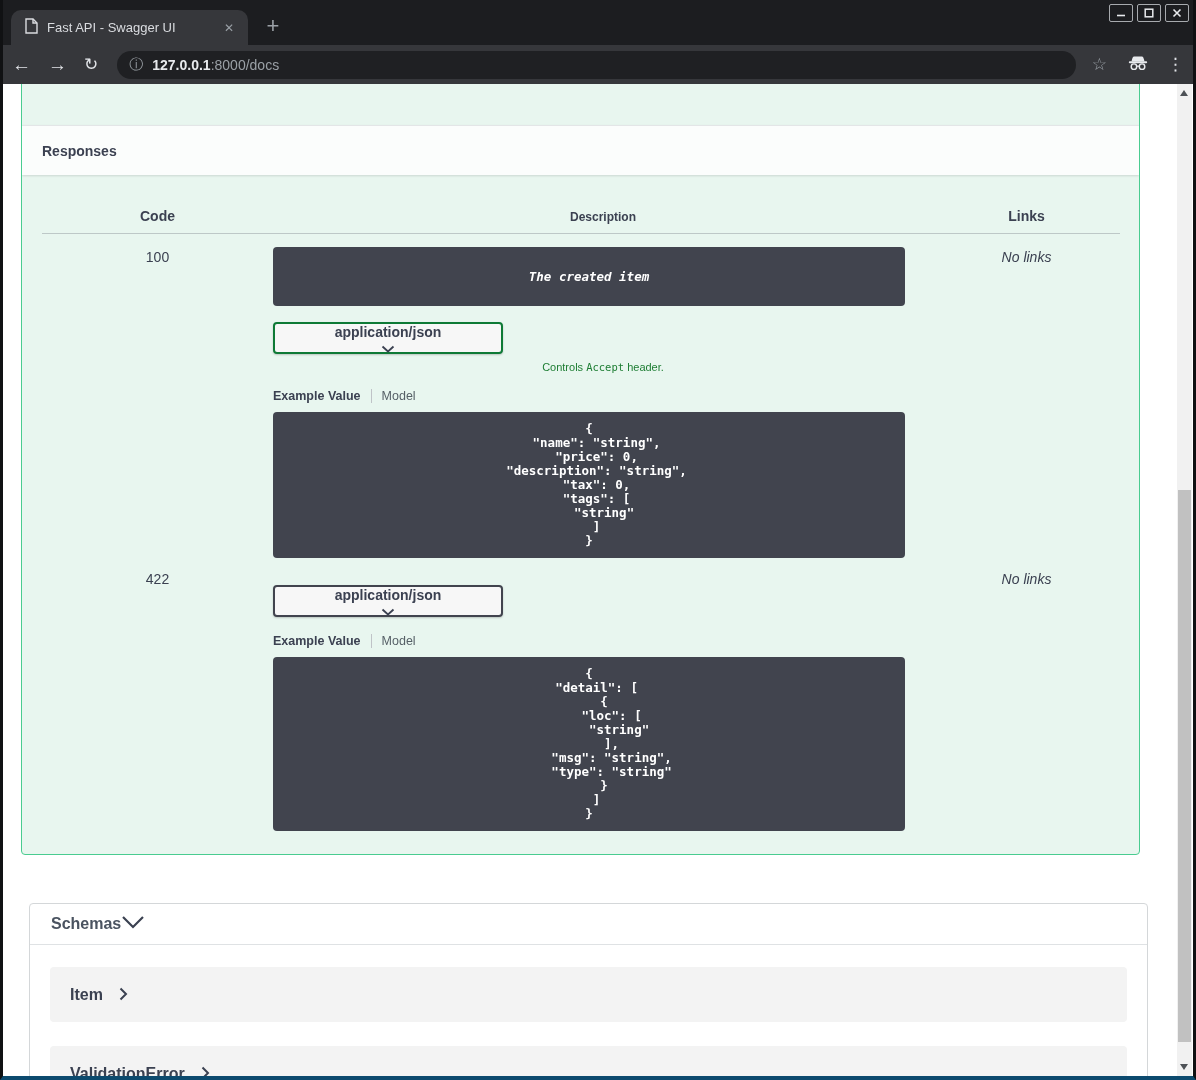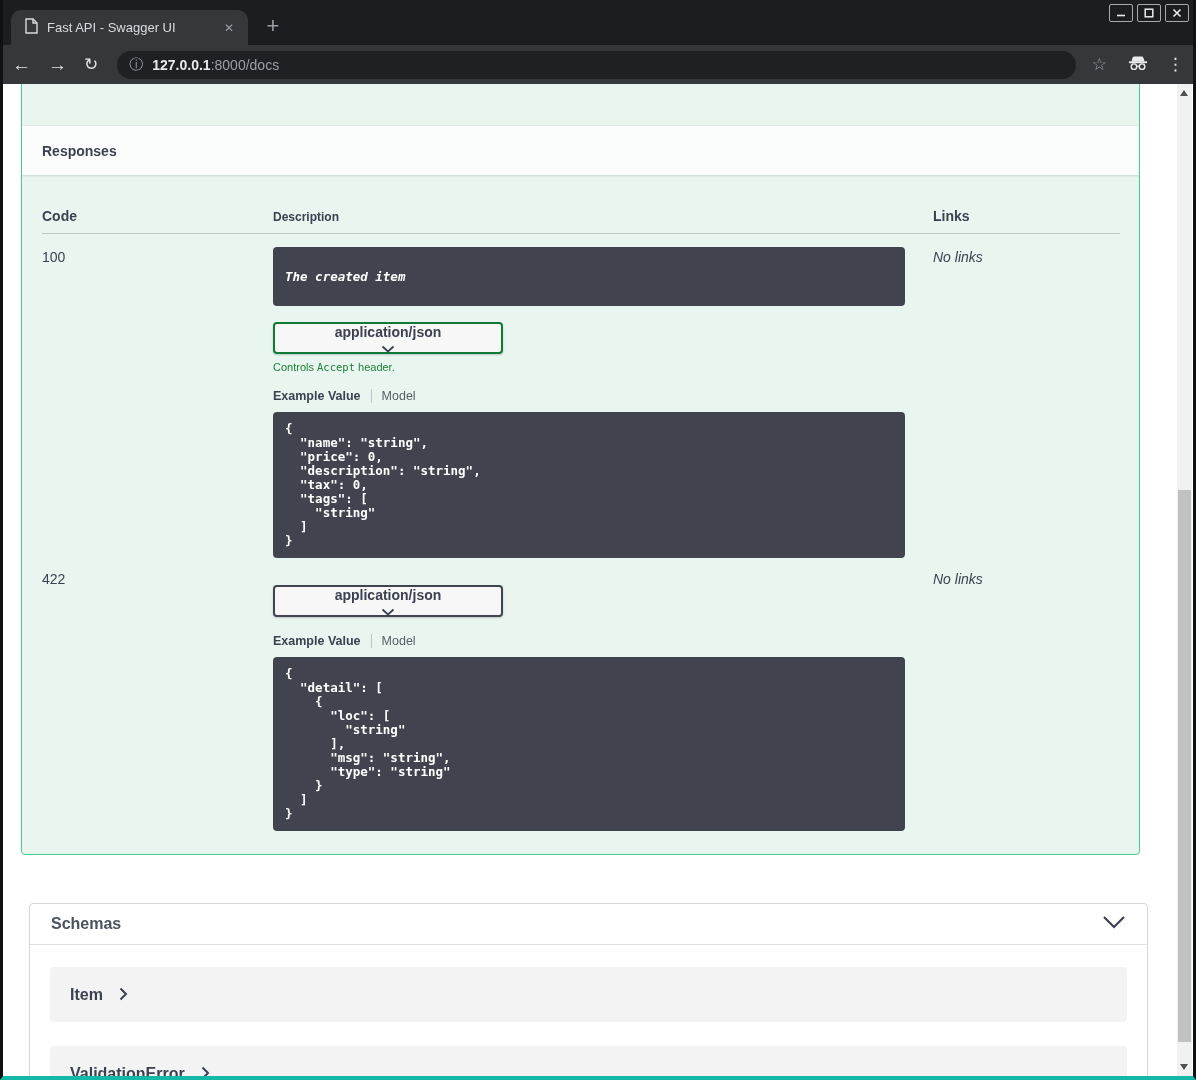--- a/index.html
+++ b/index.html
@@ -6,7 +6,7 @@
   html,body { width:1196px; height:1080px; background:#fff; font-family:"Liberation Sans", sans-serif; }
 
   .window { position:relative; width:1196px; height:1080px; background:#fff;
-            border-left:3px solid #101113; border-right:3px solid #101113; border-bottom:4px solid #14b8a6; overflow:hidden; }
+            border-left:3px solid #101113; border-right:3px solid #101113; border-bottom:4px solid #0c4a6e; overflow:hidden; }
 
   
   .chrome { position:absolute; top:0; left:-3px; width:1196px; height:84px; }

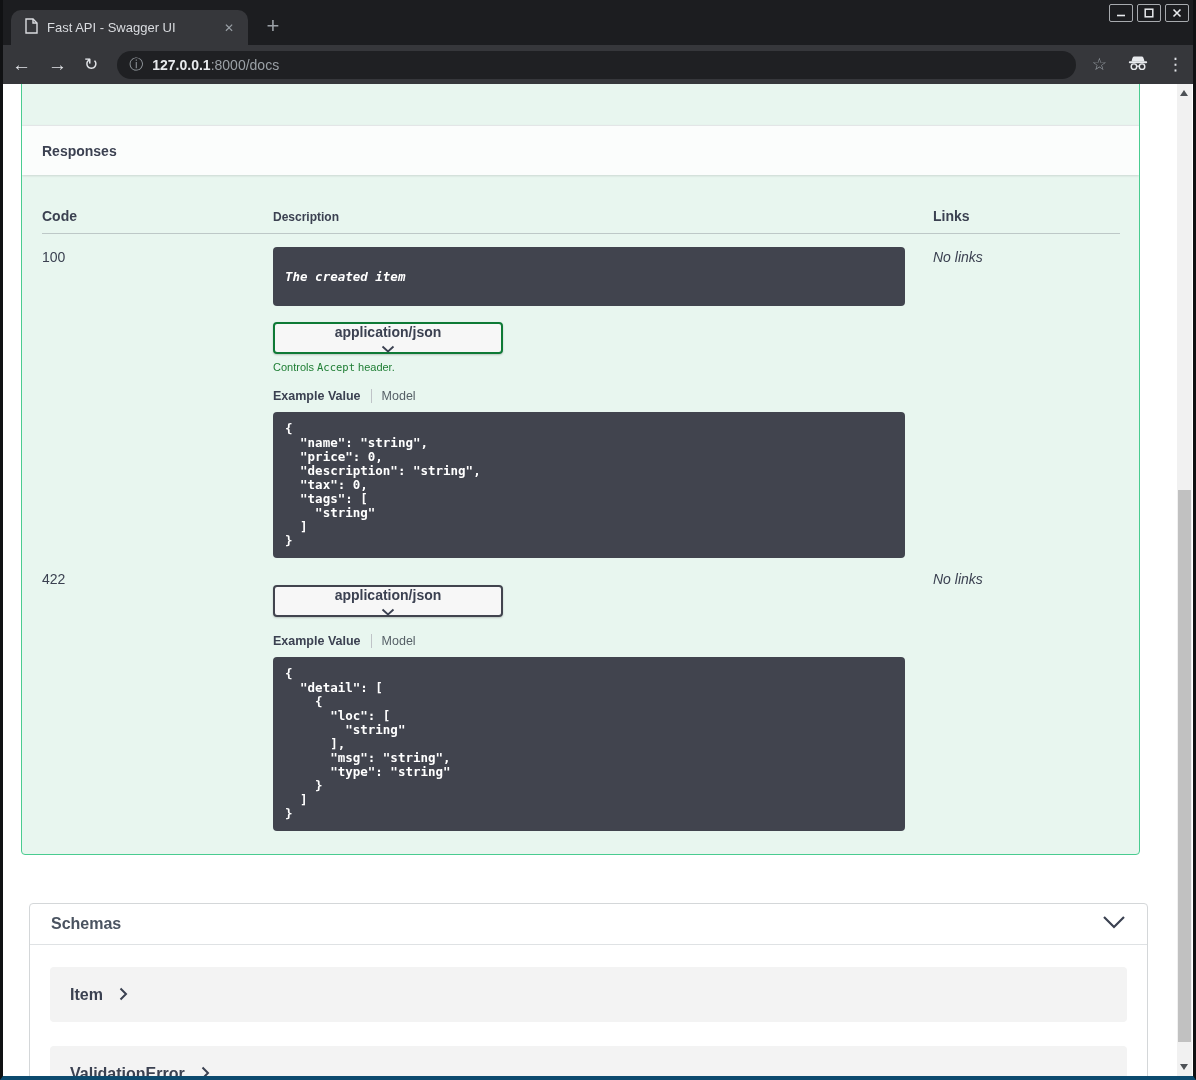--- a/index.html
+++ b/index.html
@@ -44,7 +44,7 @@
   .section-header h4 { font-size:14px; font-weight:bold; color:#3b4151; }
 
   .resp-table { padding:0 19px 19px 20px; }
-  .grid { display:grid; grid-template-columns:231px 660px 1fr; }
+  .grid { display:grid; grid-template-columns:231px 660px 1fr;text-align:center; }
   .thead { padding:33px 0 9px; border-bottom:1px solid rgba(59,65,81,.25); align-items:end; }
   .th { font-weight:bold; color:#3b4151; }
   .th-code, .th-links { font-size:14px; }

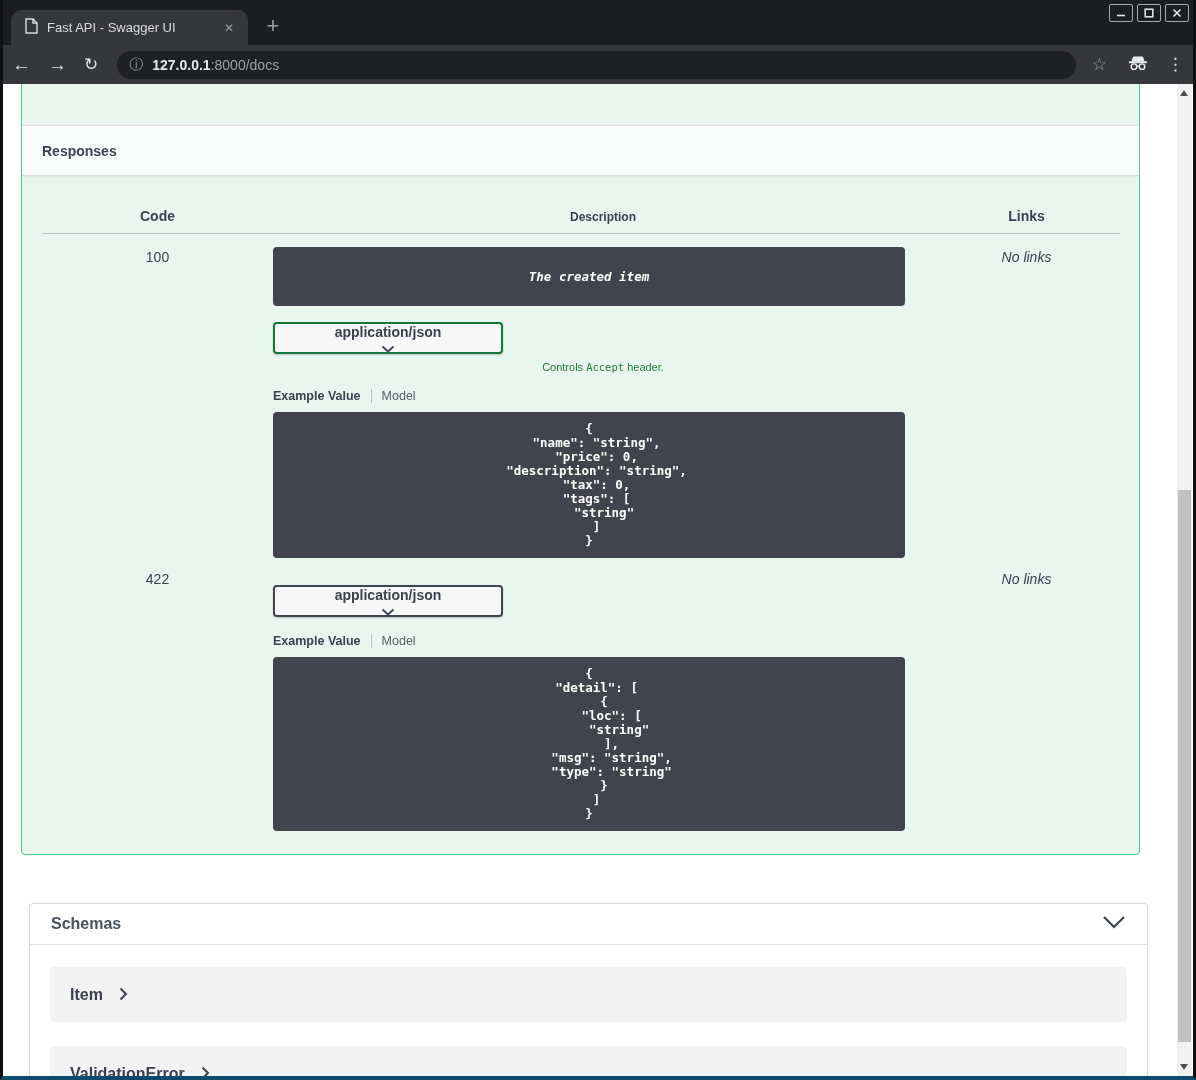--- a/index.html
+++ b/index.html
@@ -72,7 +72,7 @@
 
   .schemas-card { position:absolute; left:26px; top:819px; width:1119px; height:280px;
                   background:#fff; border:1px solid #d4d7d9; border-radius:4px; }
-  .schemas-header { height:41px; display:flex; align-items:center; justify-content:space-between;
+  .schemas-header { height:41px; display:flex; align-items:center; 
                     padding:0 21px; border-bottom:1px solid #dfe2e4; }
   .schemas-title { font-size:16px; font-weight:bold; color:#4a5360; }
   .schemas-body { padding:22px 20px; }

